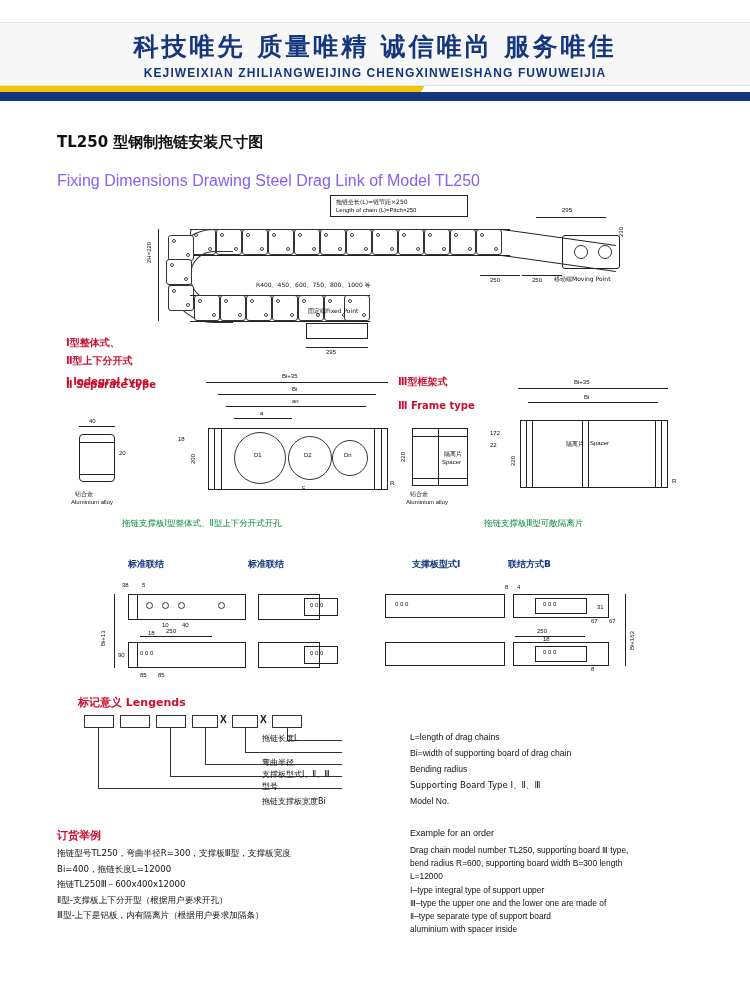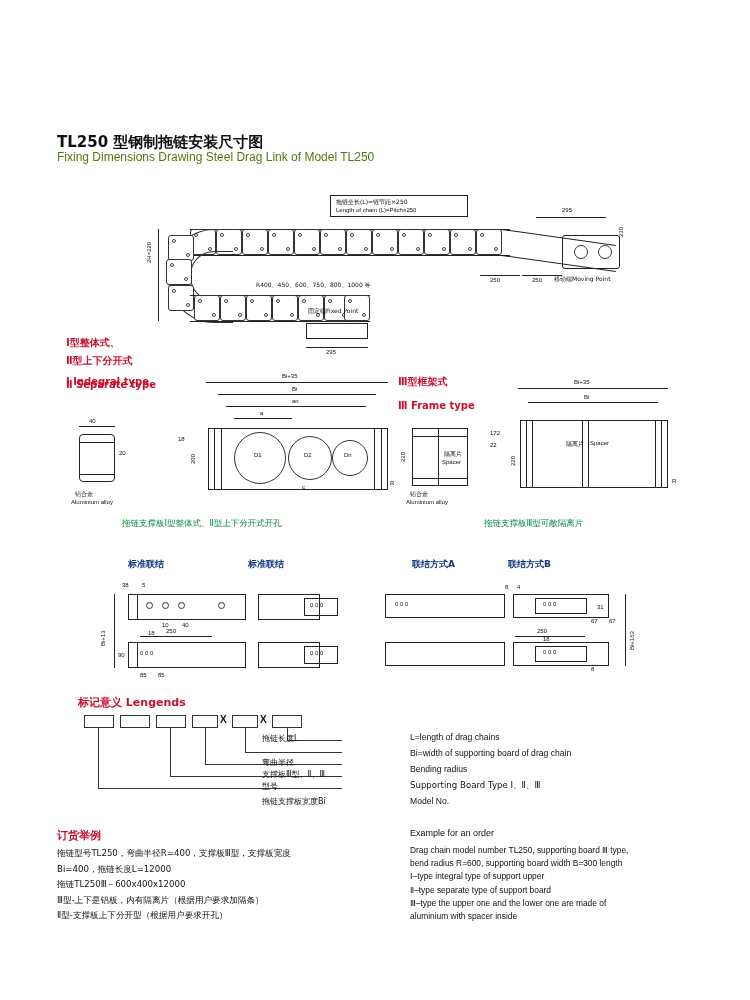--- a/index.html
+++ b/index.html
@@ -134,6 +134,14 @@
 
 <div class="page">
 
+  <div class="header">
+    <div class="hdr-strip"></div>
+    <div class="hdr-cn cjk">科技唯先  质量唯精  诚信唯尚  服务唯佳</div>
+    <div class="hdr-en">KEJIWEIXIAN ZHILIANGWEIJING CHENGXINWEISHANG FUWUWEIJIA</div>
+    <div class="bar-yellow"></div>
+    <div class="bar-yellow2"></div>
+    <div class="bar-blue"></div>
+  </div>
 
   <div class="title-cn cjk">TL250 型钢制拖链安装尺寸图</div>
   <div class="title-en">Fixing Dimensions Drawing Steel Drag Link of Model TL250</div>

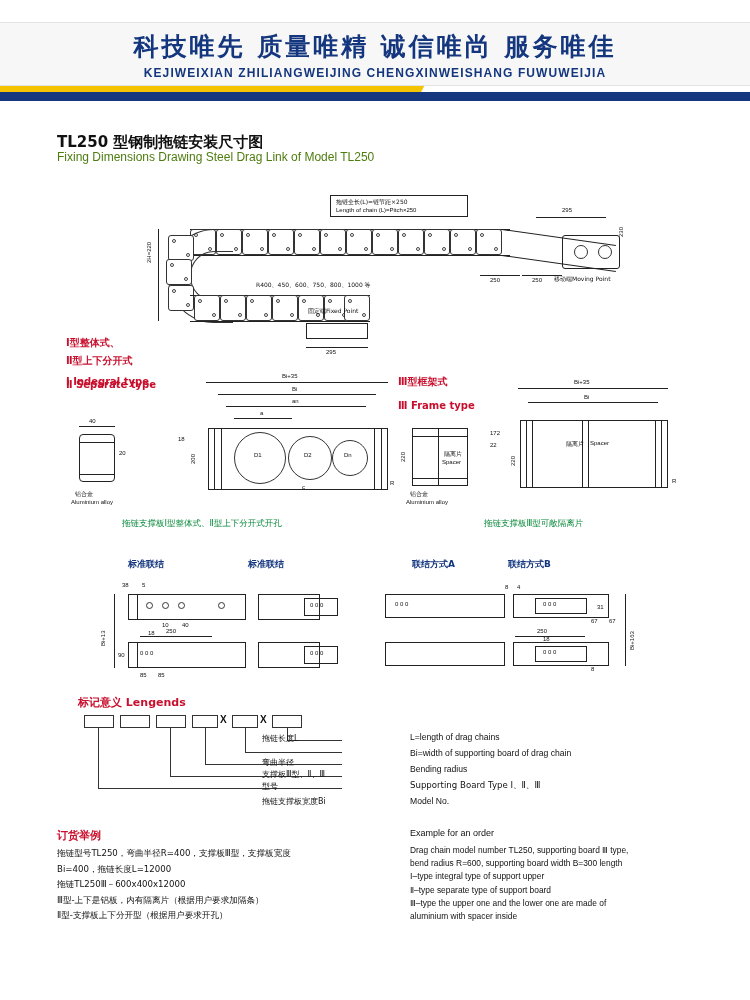--- a/index.html
+++ b/index.html
@@ -56,8 +56,8 @@
     font-size:15px;font-weight:bold;color:#111;
   }
   .title-en{
-    position:absolute;left:57px;top:150px;
-    font-size:12px;color:#4d7c0f;
+    position:absolute;left:57px;top:172px;
+    font-size:16px;color:#8b5cf6;
   }
 
   

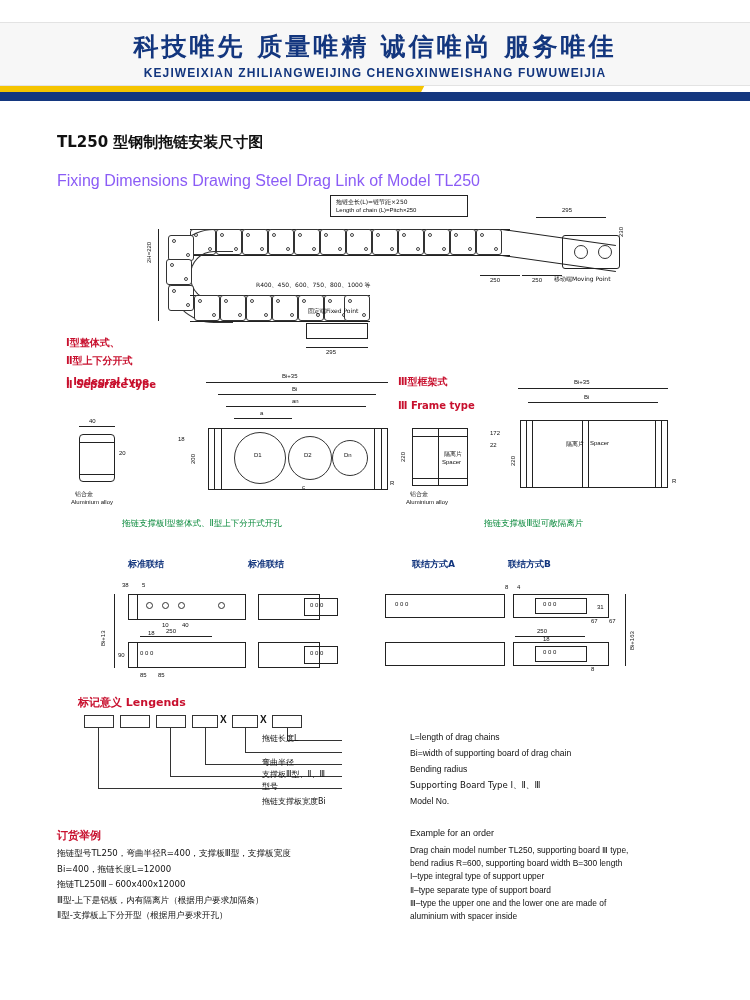--- a/index.html
+++ b/index.html
@@ -291,7 +291,7 @@
 
   <div class="bluehead" style="left:128px;top:558px;">标准联结</div>
   <div class="bluehead" style="left:248px;top:558px;">标准联结</div>
-  <div class="bluehead" style="left:412px;top:558px;">联结方式A</div>
+  <div class="bluehead" style="left:412px;top:558px;">支撑板型式Ⅰ</div>
   <div class="bluehead" style="left:508px;top:558px;">联结方式B</div>
 
   <div class="drw" style="left:100px;top:580px;width:255px;height:100px;">

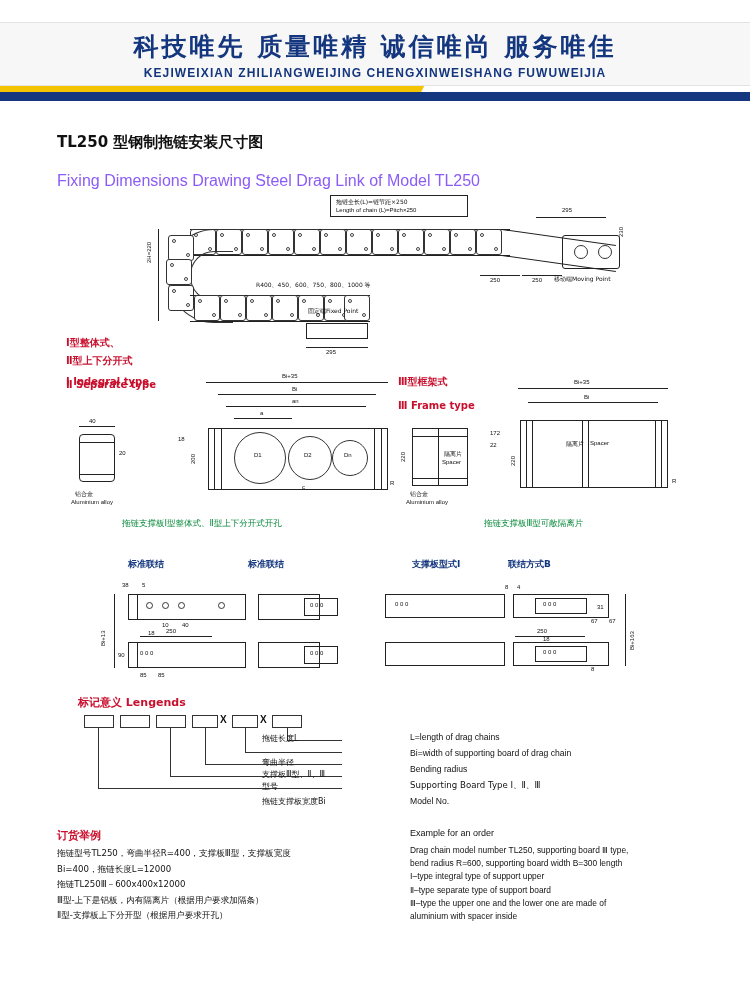--- a/index.html
+++ b/index.html
@@ -379,7 +379,7 @@
     <div class="lg-item cjk" style="left:180px;top:18px;">拖链长度L</div>
     <div class="lg-item cjk" style="left:180px;top:36px;margin-top:45px;">拖链支撑板宽度Bi</div>
     <div class="lg-item cjk" style="left:180px;top:42px;">弯曲半径</div>
-    <div class="lg-item cjk" style="left:180px;top:54px;">支撑板Ⅲ型、Ⅱ、Ⅲ</div>
+    <div class="lg-item cjk" style="left:180px;top:54px;">支撑板型式Ⅰ、Ⅱ、Ⅲ</div>
     <div class="lg-item cjk" style="left:180px;top:66px;">型号</div>
   </div>
 

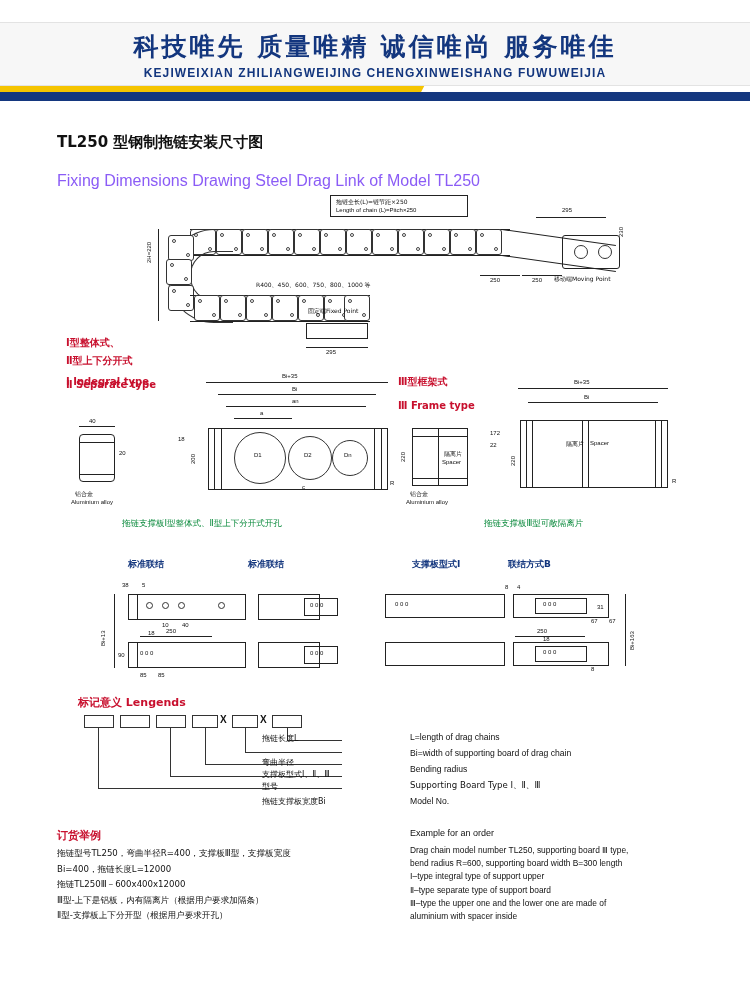--- a/index.html
+++ b/index.html
@@ -391,7 +391,7 @@
 
   <div class="order-cn-title">订货举例</div>
   <div class="order-cn">
-    <div>拖链型号TL250，弯曲半径R=400，支撑板Ⅲ型，支撑板宽度</div>
+    <div>拖链型号TL250，弯曲半径R=300，支撑板Ⅲ型，支撑板宽度</div>
     <div>Bi=400，拖链长度L=12000</div>
     <div>拖链TL250Ⅲ－600x400x12000</div>
     <div>Ⅲ型-上下是铝板，内有隔离片（根据用户要求加隔条）</div>

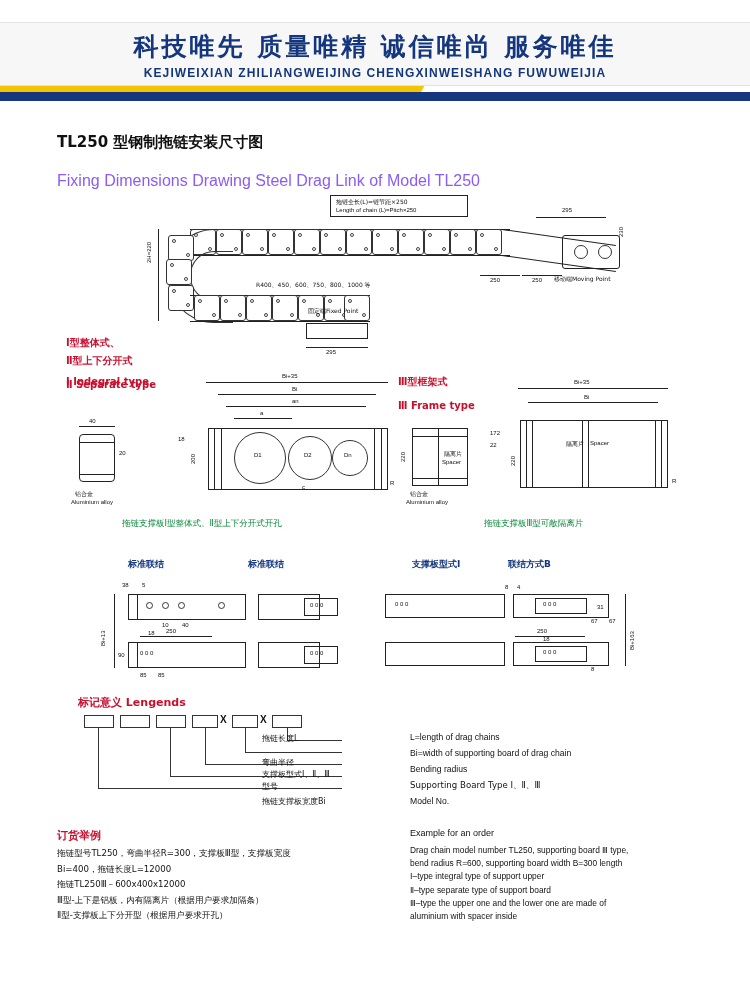--- a/index.html
+++ b/index.html
@@ -402,6 +402,7 @@
   <div class="order-en">
     <div>Drag chain model number TL250, supporting board Ⅲ type,</div>
     <div>bend radius R=600, supporting board width B=300 length</div>
+    <div>L=12000</div>
     <div>Ⅰ–type integral type of support upper</div>
     <div>Ⅱ–type separate type of support board</div>
     <div>Ⅲ–type the upper one and the lower one are made of</div>

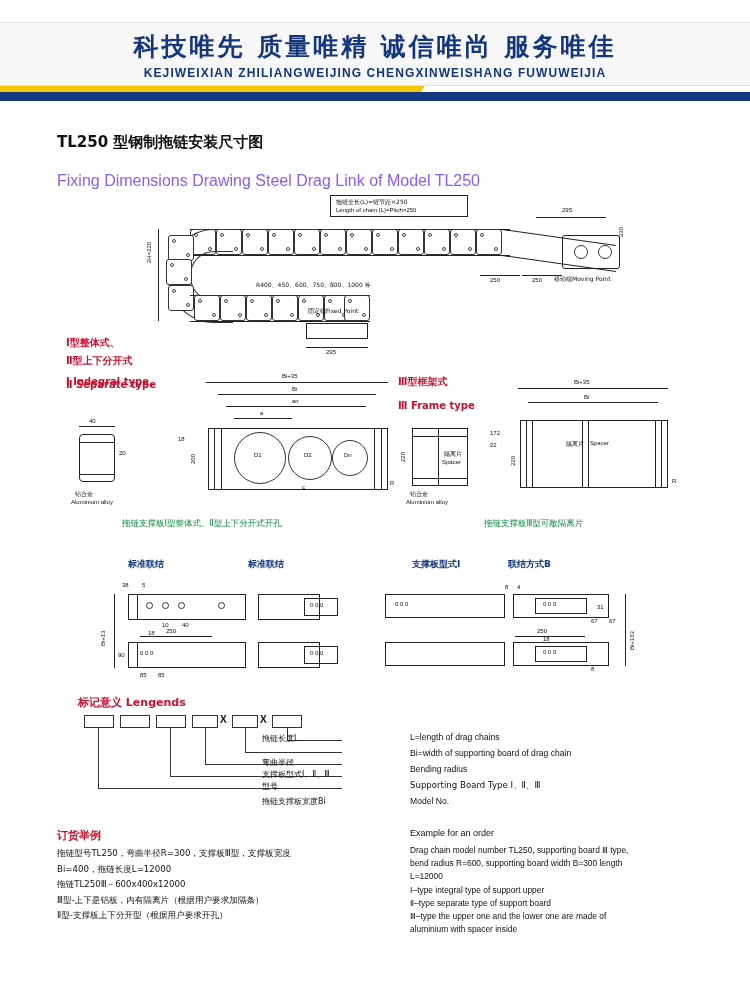--- a/index.html
+++ b/index.html
@@ -394,8 +394,8 @@
     <div>拖链型号TL250，弯曲半径R=300，支撑板Ⅲ型，支撑板宽度</div>
     <div>Bi=400，拖链长度L=12000</div>
     <div>拖链TL250Ⅲ－600x400x12000</div>
+    <div>Ⅱ型-支撑板上下分开型（根据用户要求开孔）</div>
     <div>Ⅲ型-上下是铝板，内有隔离片（根据用户要求加隔条）</div>
-    <div>Ⅱ型-支撑板上下分开型（根据用户要求开孔）</div>
   </div>
 
   <div class="order-en-title">Example for an order</div>

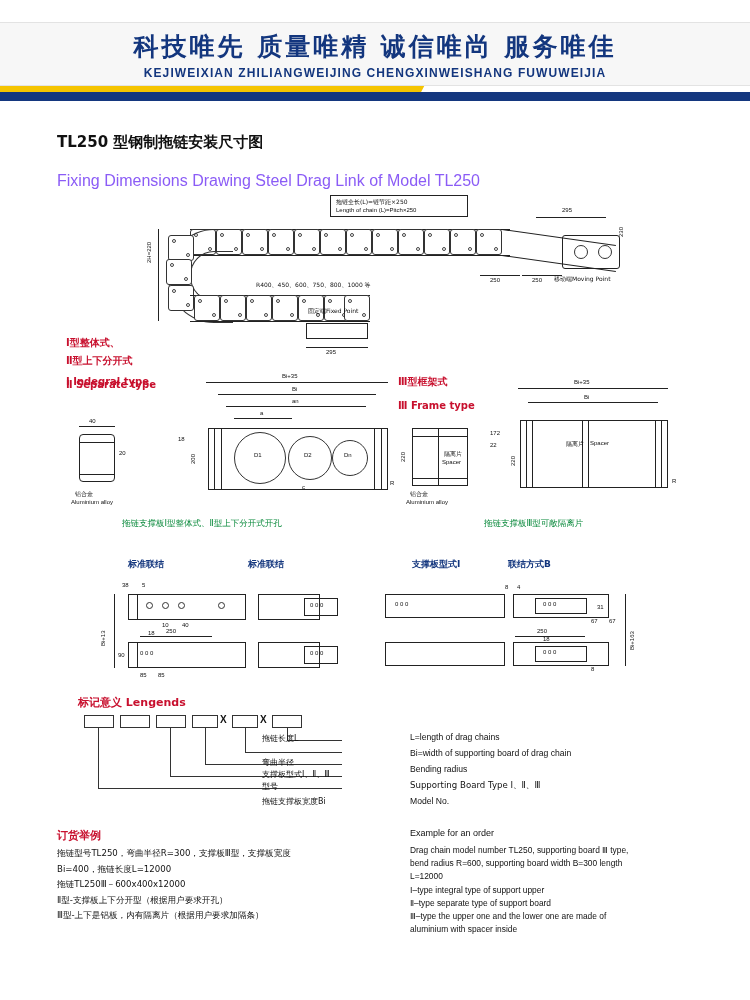--- a/index.html
+++ b/index.html
@@ -404,8 +404,8 @@
     <div>bend radius R=600, supporting board width B=300 length</div>
     <div>L=12000</div>
     <div>Ⅰ–type integral type of support upper</div>
+    <div>Ⅲ–type the upper one and the lower one are made of</div>
     <div>Ⅱ–type separate type of support board</div>
-    <div>Ⅲ–type the upper one and the lower one are made of</div>
     <div>aluminium with spacer inside</div>
   </div>
 

